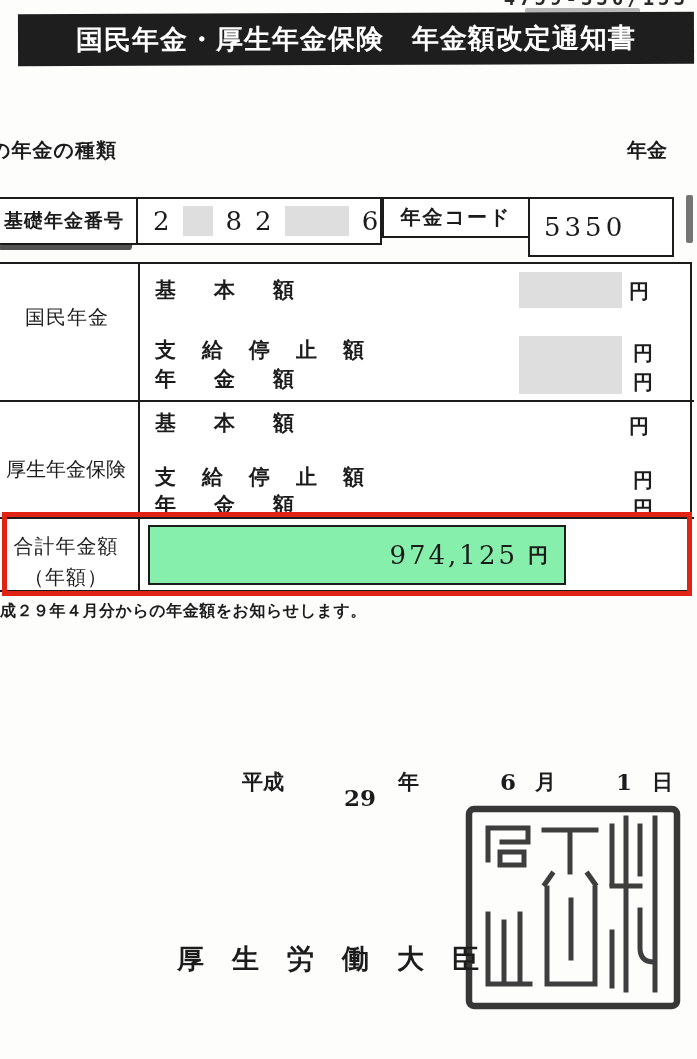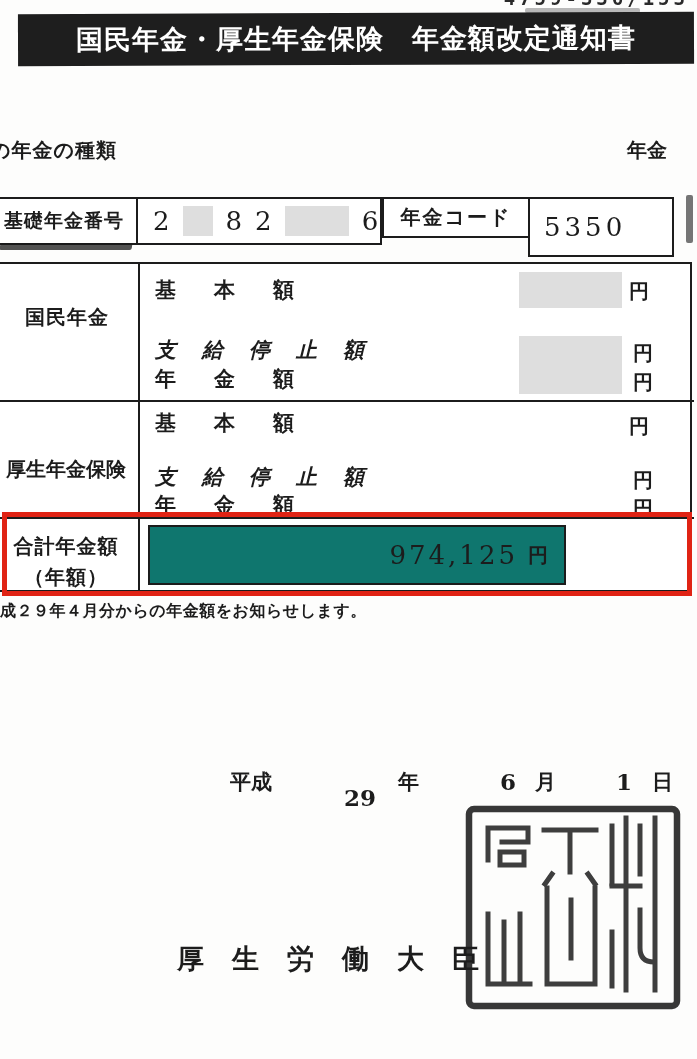--- a/index.html
+++ b/index.html
@@ -55,7 +55,7 @@
     border:2.5px solid #1c1c1c;box-sizing:border-box;background:#fff;}
   .vline-main{left:146px;top:0;width:2.2px;height:330px;background:#1c1c1c;}
   .hline{left:0;height:2.2px;background:#1c1c1c;}
-  .sec-label{font-size:20px;font-weight:bold;letter-spacing:1px;text-align:center;line-height:1.55;}
+  .sec-label{font-size:20px;font-weight:normal;letter-spacing:1px;text-align:center;line-height:1.55;}
   .row-label{font-size:21px;font-weight:bold;letter-spacing:38px;white-space:nowrap;}
   .row-label.tight{letter-spacing:26px;font-style:italic;}
   .unit{font-size:20px;font-weight:bold;}

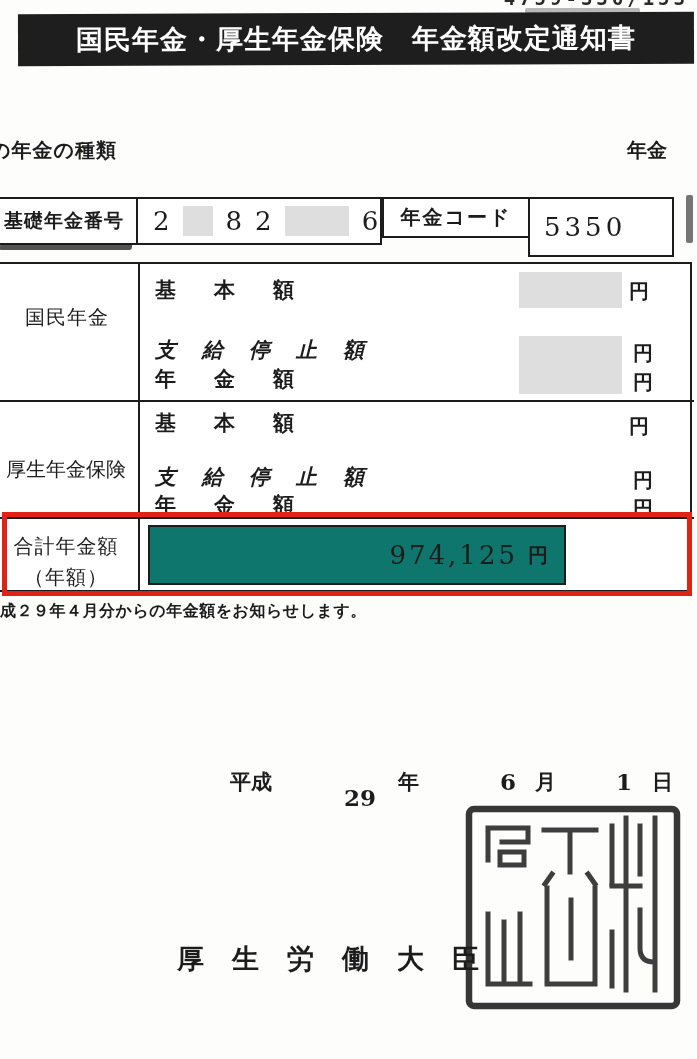--- a/index.html
+++ b/index.html
@@ -57,7 +57,7 @@
   .hline{left:0;height:2.2px;background:#1c1c1c;}
   .sec-label{font-size:20px;font-weight:normal;letter-spacing:1px;text-align:center;line-height:1.55;}
   .row-label{font-size:21px;font-weight:bold;letter-spacing:38px;white-space:nowrap;}
-  .row-label.tight{letter-spacing:26px;font-style:italic;}
+  .row-label.tight{letter-spacing:26px;}
   .unit{font-size:20px;font-weight:bold;}
   .gray-redact{background:#dedede;}
   .total-value-box{left:156px;top:261px;width:418px;height:60px;

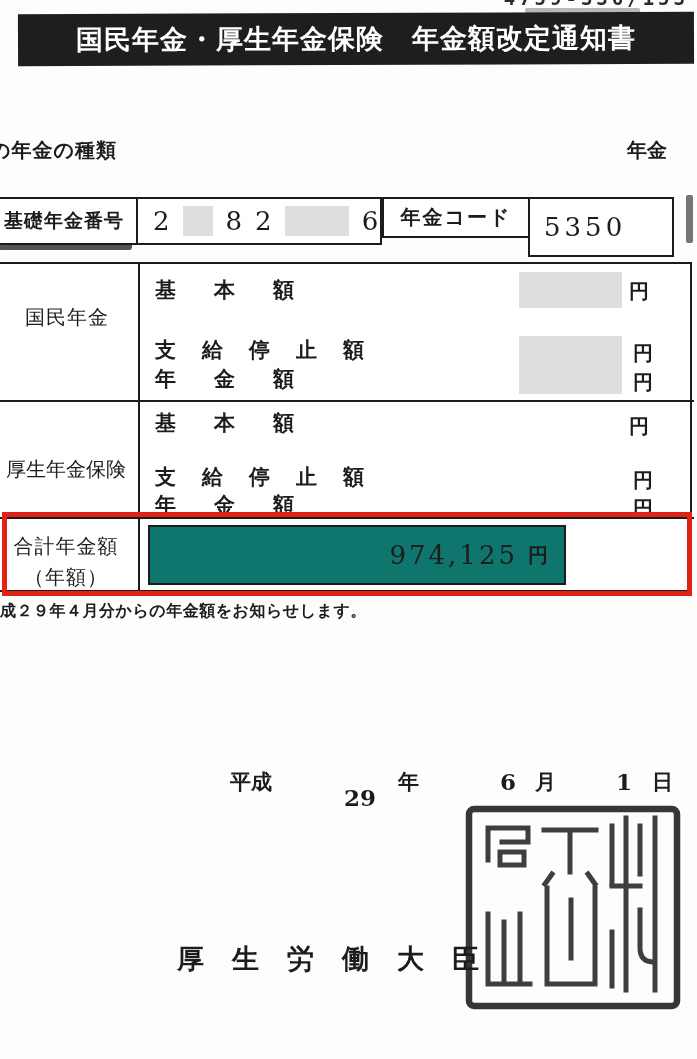--- a/index.html
+++ b/index.html
@@ -61,7 +61,7 @@
   .unit{font-size:20px;font-weight:bold;}
   .gray-redact{background:#dedede;}
   .total-value-box{left:156px;top:261px;width:418px;height:60px;
-    border:2.5px solid #1c1c1c;box-sizing:border-box;background:#0f766e;
+    border:2.5px solid #1c1c1c;box-sizing:border-box;background:#86efac;
     display:flex;align-items:center;justify-content:flex-end;padding-right:16px;}
   .total-value-box .val{font-family:"DejaVu Serif",serif;font-size:26px;letter-spacing:3px;}
   .total-value-box .unit{margin-left:10px;}

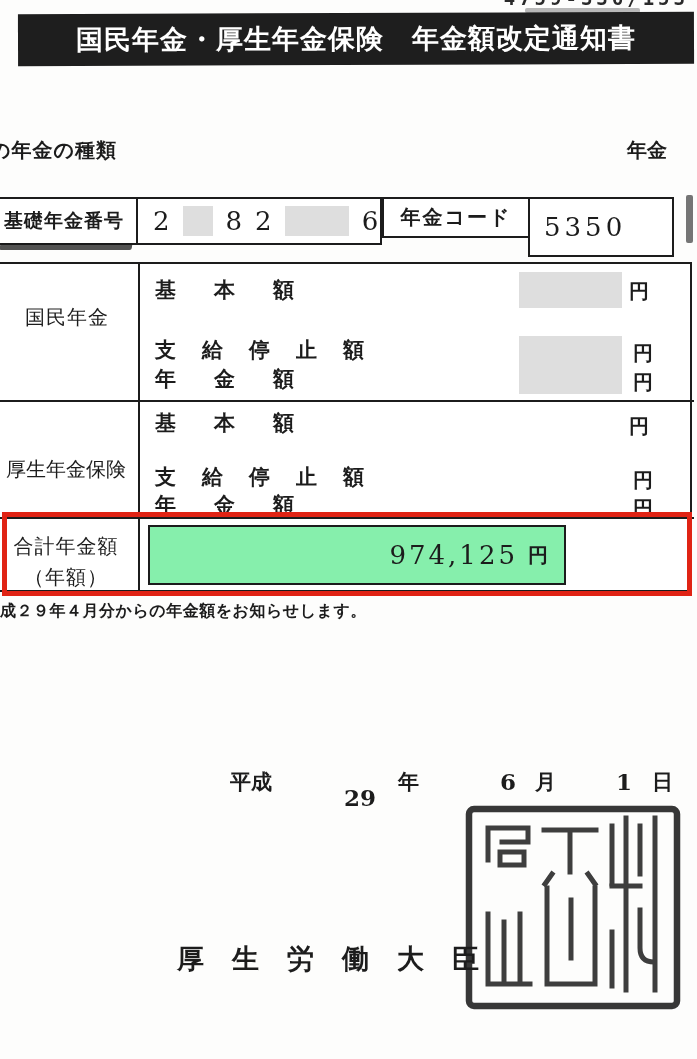--- a/index.html
+++ b/index.html
@@ -156,7 +156,7 @@
   <div class="abs notice2">成２９年４月分からの年金額をお知らせします。</div>
 
   <div class="date-line">
-    <span style="left:230px;">平成</span>
+    <span style="left:242px;">平成</span>
     <span class="num" style="left:344px;margin-top:16px;">29</span>
     <span style="left:398px;">年</span>
     <span class="num" style="left:500px;">6</span>

